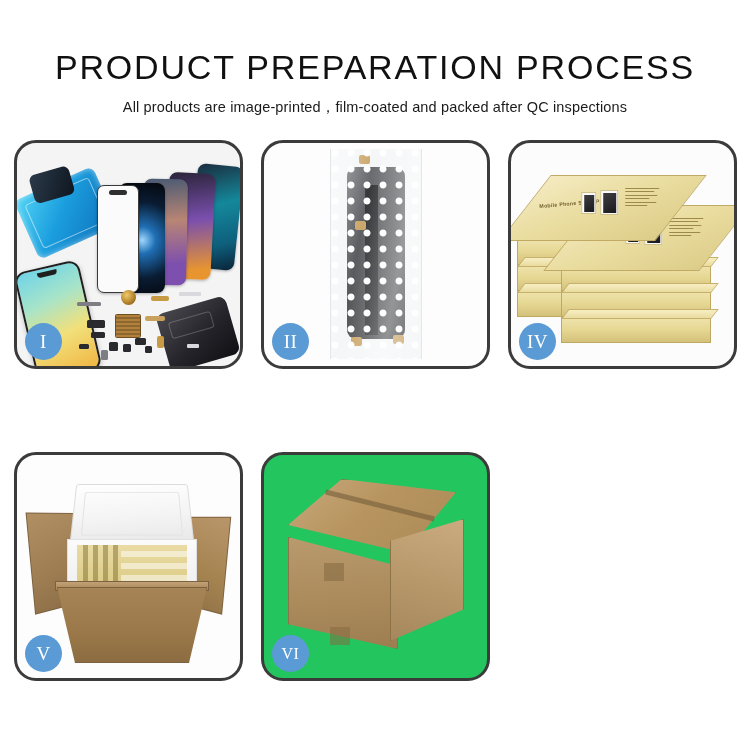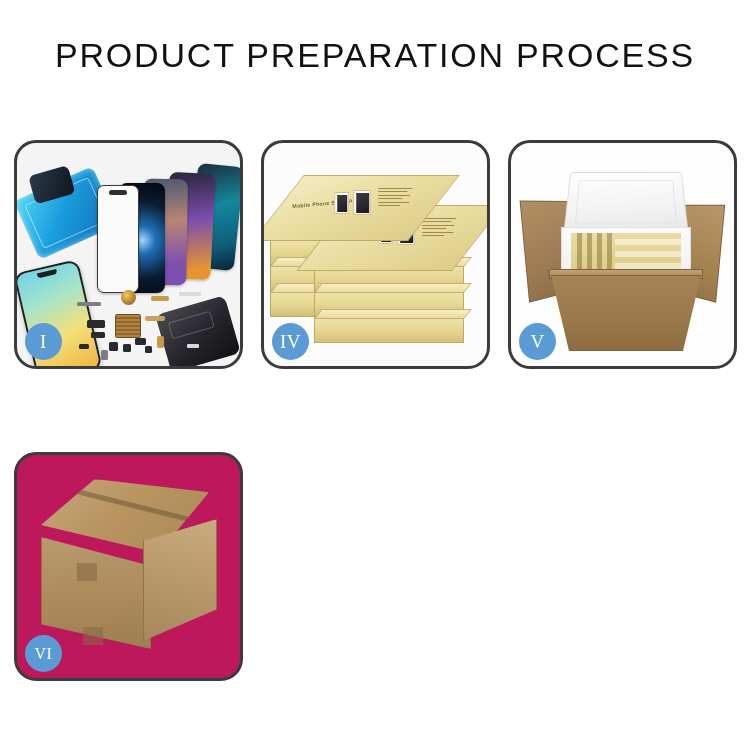--- a/index.html
+++ b/index.html
@@ -14,7 +14,7 @@
   }
 
   
-  #header { padding-top: 38px; text-align: center; }
+  #header { padding-top: 38px; text-align: center; margin-top: 12px; }
 
   #page-title {
     font-size: 34px;

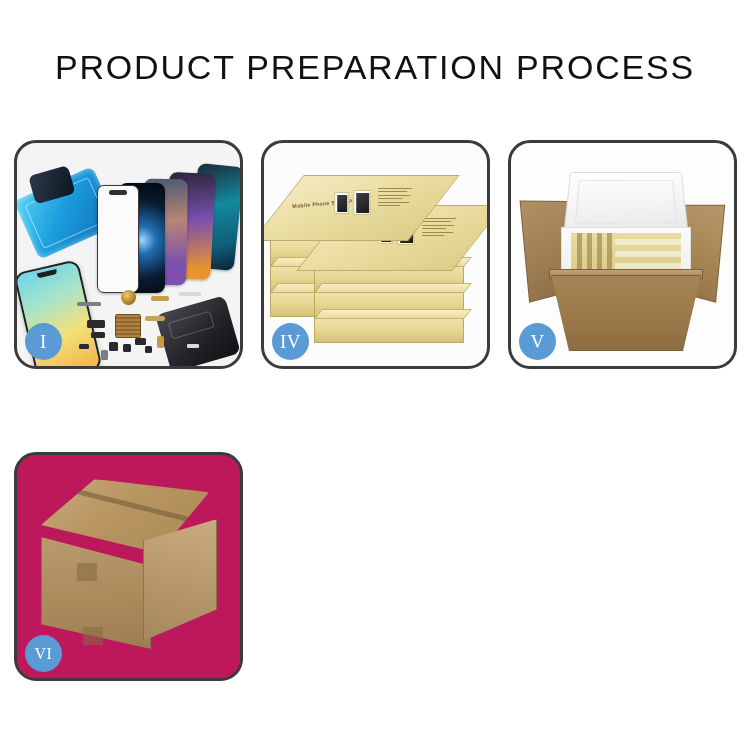--- a/index.html
+++ b/index.html
@@ -486,6 +486,7 @@
 
 <div id="header">
   <div id="page-title">PRODUCT PREPARATION PROCESS</div>
+  <div id="page-subtitle">All products are image-printed，film-coated and packed after QC inspections</div>
 </div>
 
 <div id="panel-grid">

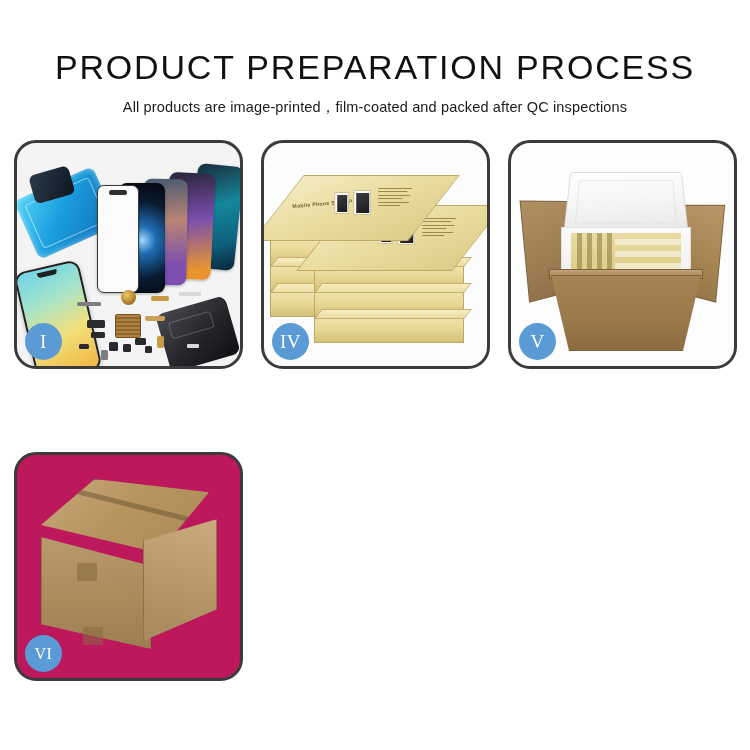--- a/index.html
+++ b/index.html
@@ -529,6 +529,21 @@
     </div>
   </div>
 
+  <div class="panel p2">
+    <div class="panel-stage">
+      <div class="bubble-pack">
+        <div class="bw-part"></div>
+        <div class="bw-strip"></div>
+        <div class="bw-conn" style="left:28px;top:6px;"></div>
+        <div class="bw-conn" style="left:24px;top:72px;"></div>
+        <div class="bw-conn" style="left:20px;top:188px;"></div>
+        <div class="bw-conn" style="left:62px;top:186px;"></div>
+        <div class="bubbles"></div>
+        <div class="bw-sheen"></div>
+      </div>
+      <div class="badge">II</div>
+    </div>
+  </div>
 
 
   <div class="panel p4">

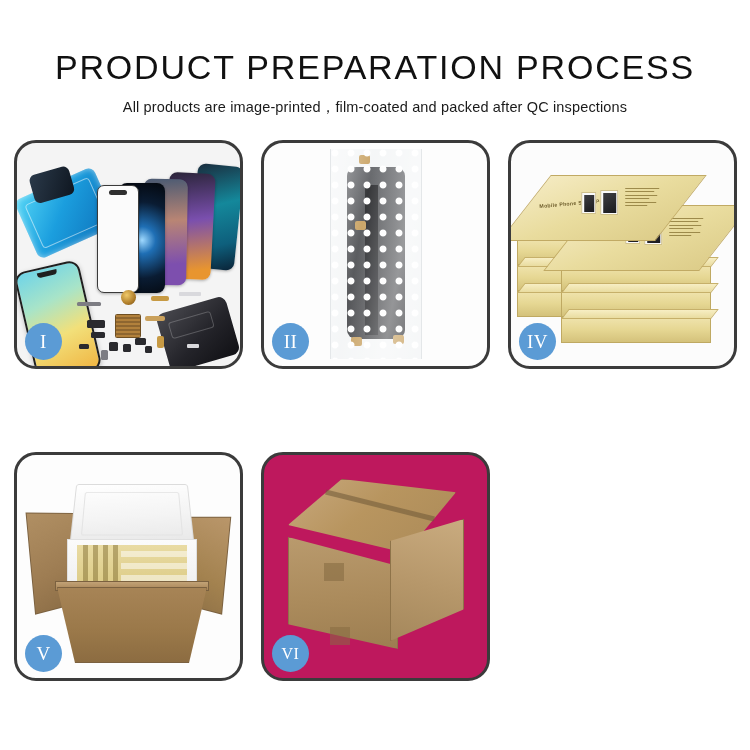--- a/index.html
+++ b/index.html
@@ -439,7 +439,7 @@
   }
 
   
-  .p6 { background:#be185d; }
+  .p6 { background:#22c55e; }
 
   .c6 { position:absolute; left:16px; top:24px; width:190px; height:175px; }
 

